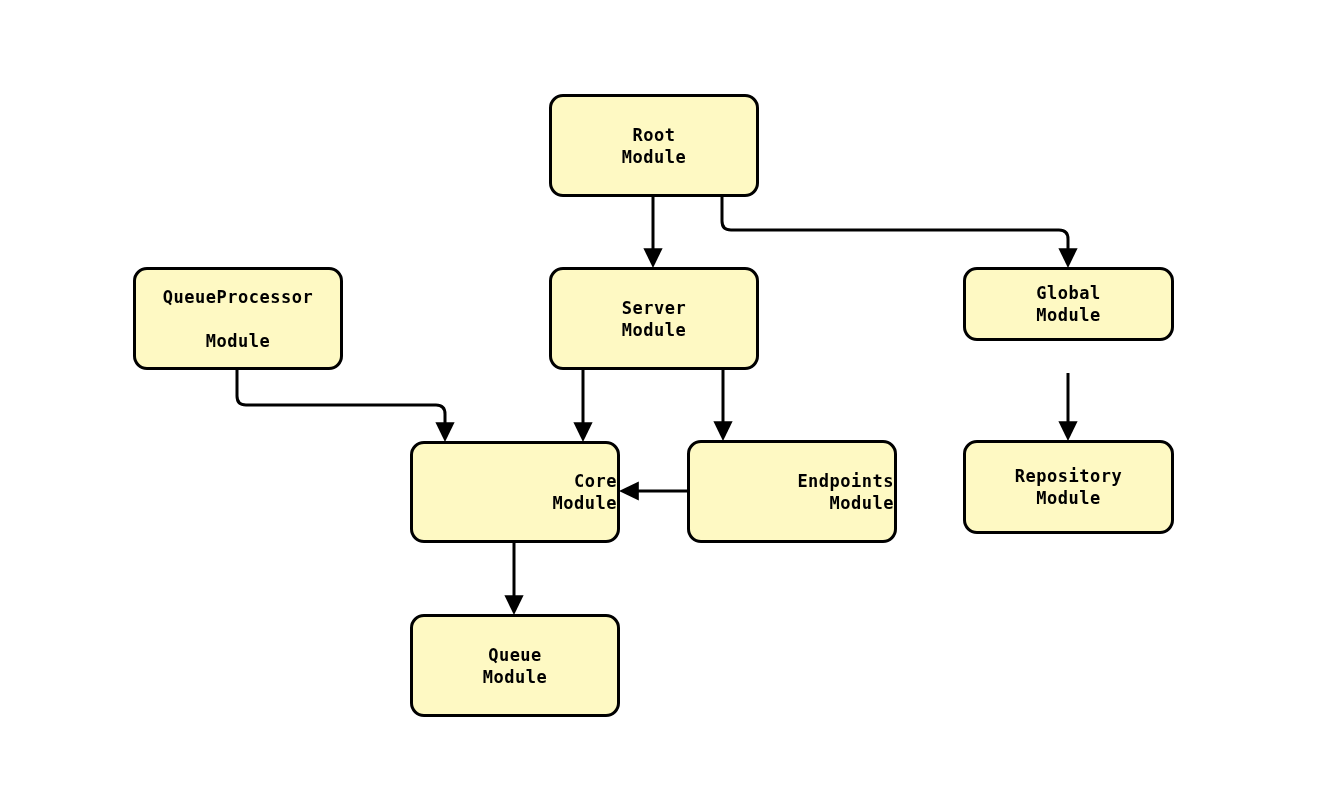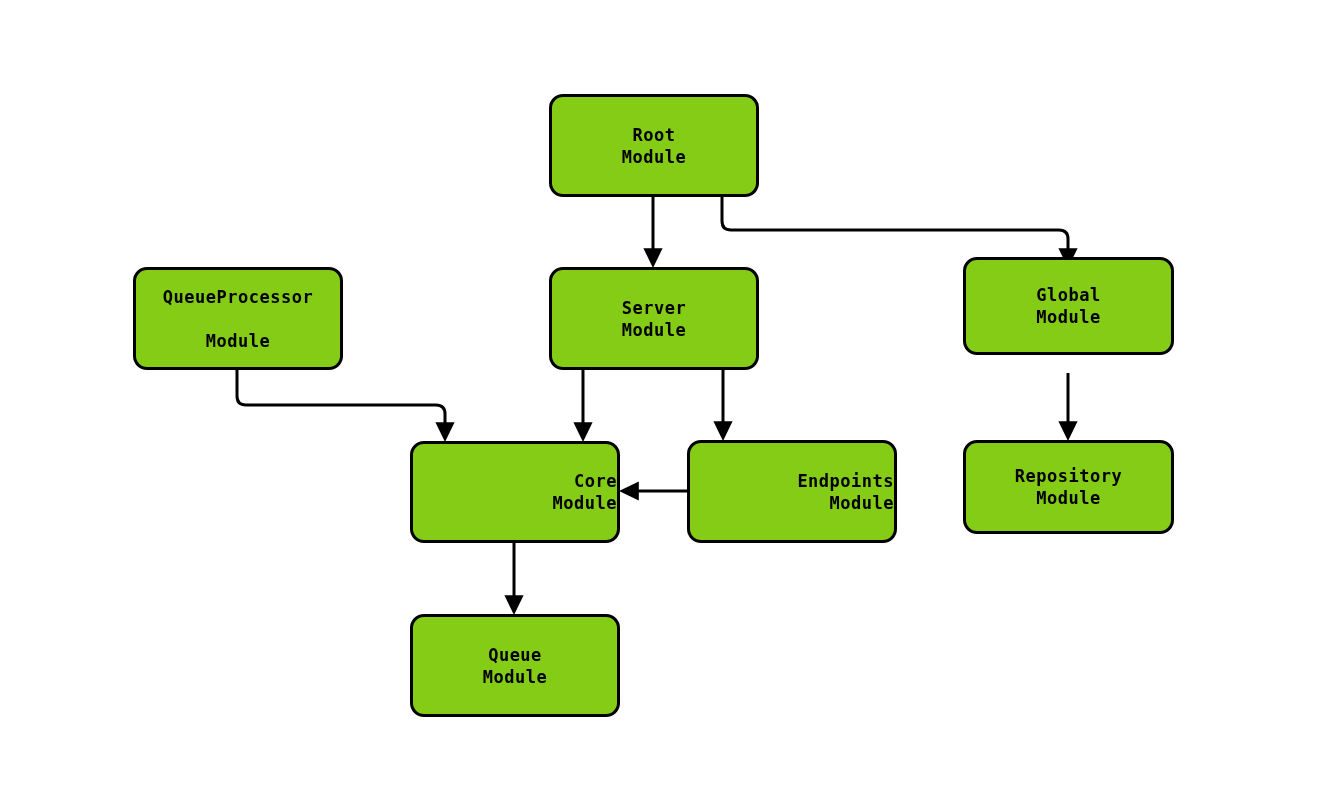--- a/index.html
+++ b/index.html
@@ -31,7 +31,7 @@
   .node {
     position: absolute;
     box-sizing: border-box;
-    background: #84cc16;
+    background: #fef9c3;
     border: 3px solid #000000;
     border-radius: 14px;
     display: flex;

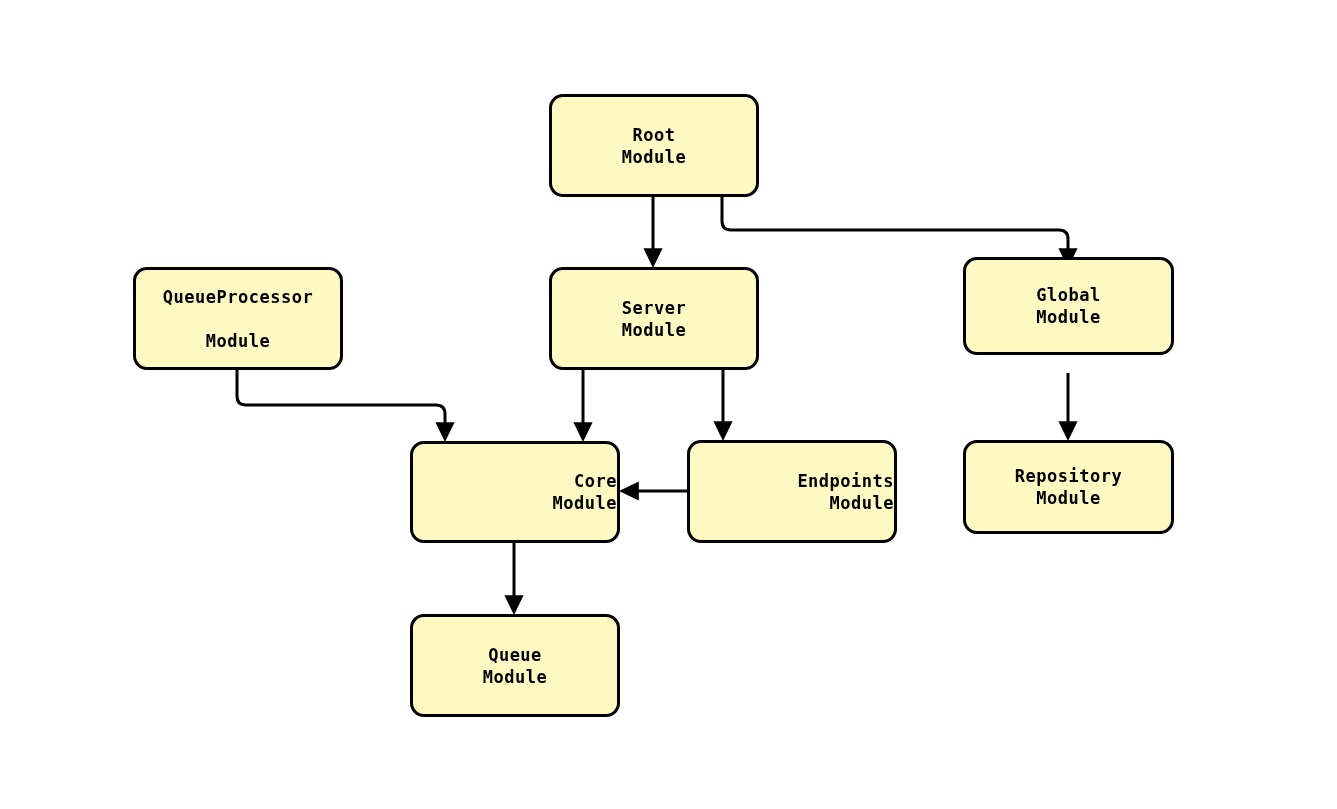--- a/index.html
+++ b/index.html
@@ -95,7 +95,7 @@
     <span class="node-label-line">Module</span>
   </div>
 
-  <div class="node" style="left:963px; top:257px; width:211px; height:98px;">
+  <div class="node" style="left:963px; top:267px; width:211px; height:74px;">
     <span class="node-label-line">Global</span>
     <span class="node-label-line">Module</span>
   </div>

